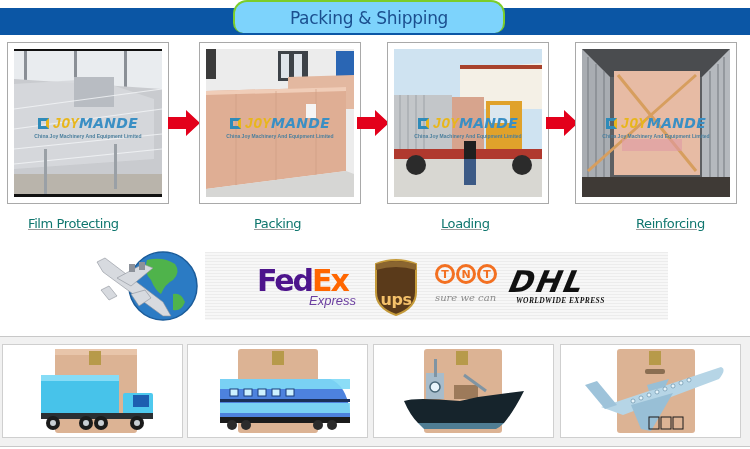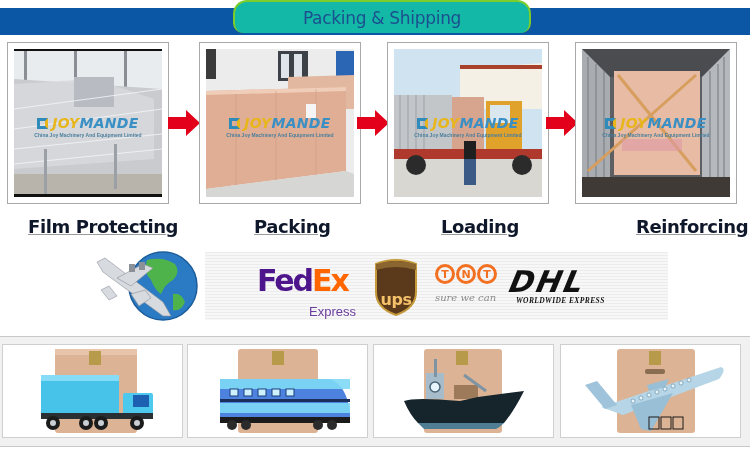--- a/index.html
+++ b/index.html
@@ -7,7 +7,7 @@
   body { position:relative; font-family:"Liberation Sans", sans-serif; }
 
   .band { position:absolute; left:0; top:8px; width:750px; height:27px; background:#0b56a5; }
-  .pill { position:absolute; left:233px; top:0; width:298px; height:33px; background:#14b8a6;
+  .pill { position:absolute; left:233px; top:0; width:272px; height:33px; background:#7dd3fc;
           border:2px solid #7ccd2a; border-bottom:none; border-radius:14px 14px 10px 10px;
           display:flex; align-items:center; justify-content:center; }
   .pill span { font-family:"DejaVu Sans", sans-serif; font-size:17px; color:#1b4f8f; letter-spacing:-0.3px; }

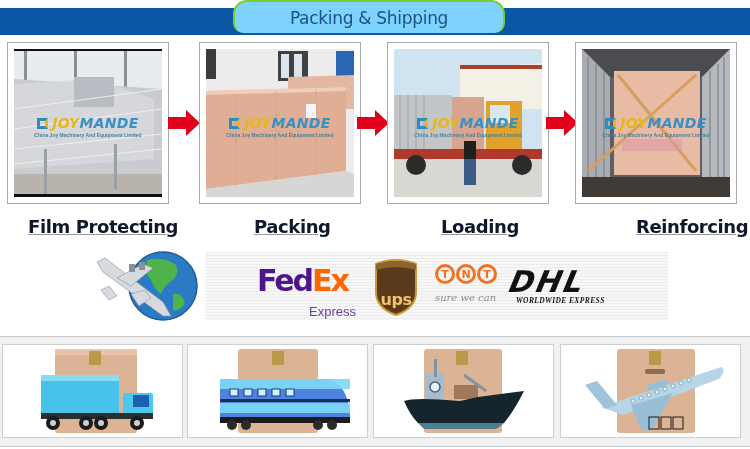--- a/index.html
+++ b/index.html
@@ -16,7 +16,7 @@
   .photo { position:absolute; left:6px; top:6px; width:148px; height:148px; overflow:hidden; }
   .logo { position:absolute; left:0; right:0; top:66px; text-align:center; }
   .logo .brand { font-family:"DejaVu Sans", sans-serif; font-weight:bold; font-style:italic; font-size:14px; color:#3a8fc4; letter-spacing:0.3px; }
-  .logo .brand b { color:#e8b61b; font-style:italic; }
+  .logo .brand b { color:#e8b61b; font-style:italic;font-family:Liberation Mono, monospace; }
   .logo .mark { display:inline-block; width:11px; height:11px; border:3px solid #2f8bb9; border-right-color:#e8b61b; margin-right:4px; vertical-align:-1px; }
   .logo .sub { font-size:5px; color:#4a7f9d; font-weight:bold; margin-top:1px; white-space:nowrap; }
 

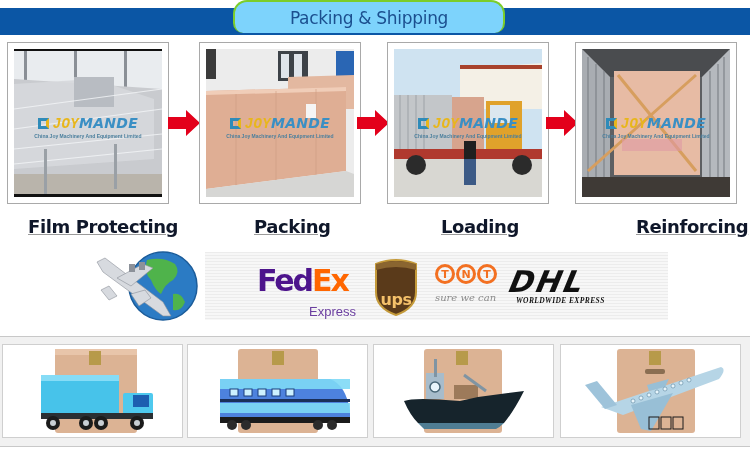--- a/index.html
+++ b/index.html
@@ -22,7 +22,7 @@
 
   .arrow { position:absolute; top:110px; width:32px; height:26px; }
 
-  .step-label { position:absolute; top:216px; font-family:"DejaVu Sans", sans-serif; font-weight:bold; font-size:18px; color:#0f172a; text-decoration:underline; text-decoration-color:#9a9a9a; letter-spacing:-0.4px; }
+  .step-label { position:absolute; top:216px; font-family:"DejaVu Sans", sans-serif; font-weight:normal; font-size:13px; color:#0f766e; text-decoration:underline; text-decoration-color:#9a9a9a; letter-spacing:-0.4px; }
 
   .courier-strip { position:absolute; left:205px; top:252px; width:463px; height:68px;
       background:repeating-linear-gradient(#ececec 0 1px,#f7f7f7 1px 3px); }

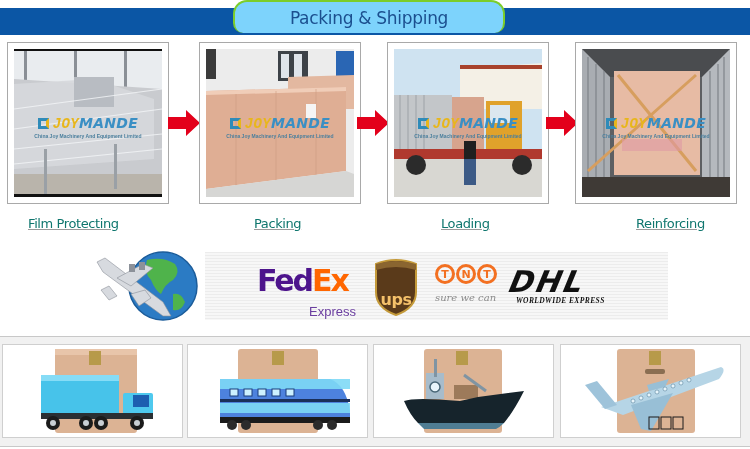--- a/index.html
+++ b/index.html
@@ -31,7 +31,7 @@
   .fedex { position:absolute; left:257px; top:263px;text-align:right; }
   .fedex .fe { font-family:"DejaVu Sans", sans-serif; font-weight:bold; font-size:30px; letter-spacing:-2px; }
   .fedex .fe .a { color:#4d148c; } .fedex .fe .b { color:#ff6600; }
-  .fedex .ex { position:absolute; left:52px; top:41px; font-size:13px; color:#6b3ea0; font-family:"Liberation Sans", sans-serif; }
+  .fedex .ex { position:absolute; left:52px; top:30px; font-size:13px; color:#6b3ea0; font-family:"Liberation Sans", sans-serif;font-style:italic; }
 
   .tnt { position:absolute; left:435px; top:264px; }
   .tnt .circles { display:flex; gap:1px; }

